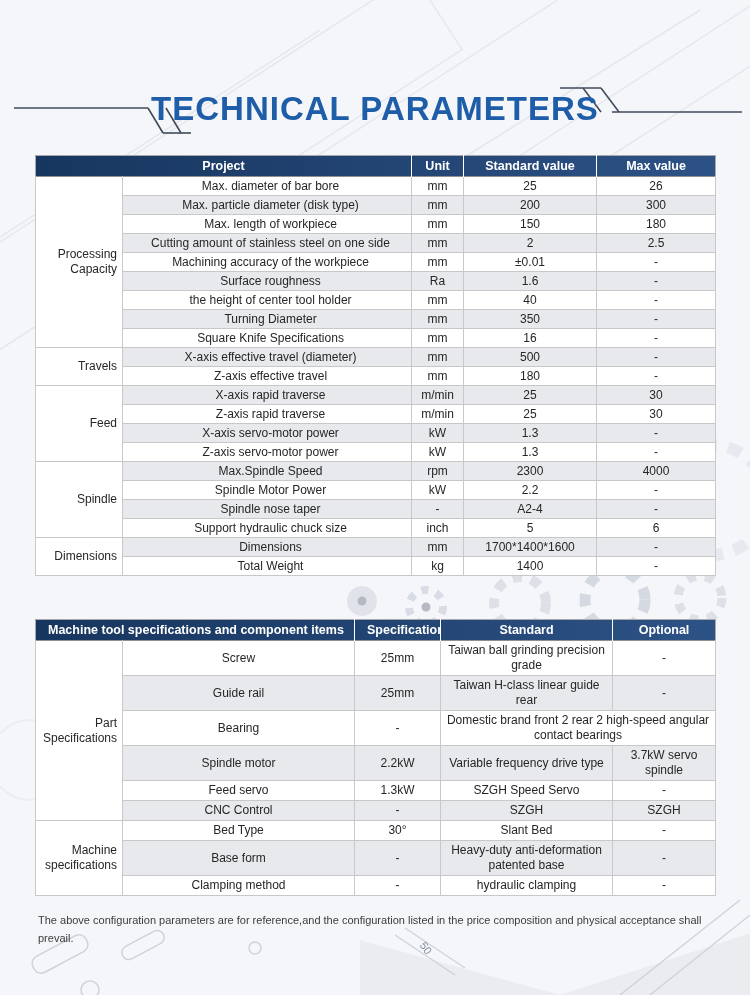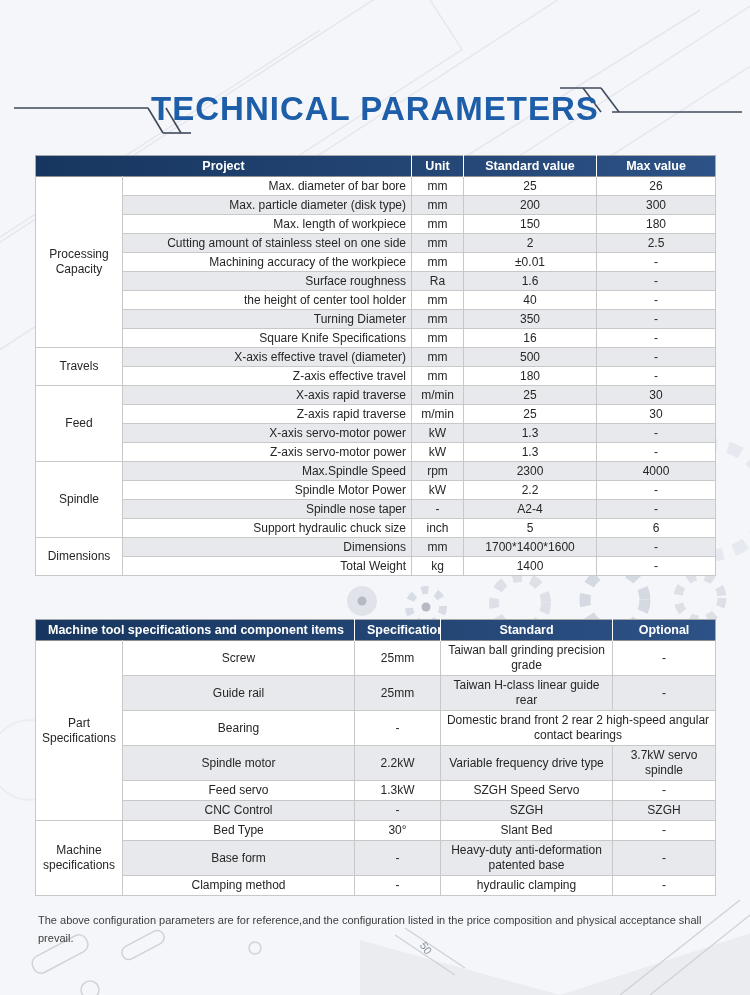--- a/index.html
+++ b/index.html
@@ -58,7 +58,7 @@
     padding:2px 5px;height:19px;
   }
   #spec-table td{padding:0 5px;}
-  #spec-table td.first-col{text-align:right;padding-left:12px;}
+  #spec-table td.first-col{text-align:center;padding-left:12px;}
   td.group-cell{background:#fff;text-align:center;font-size:12px;margin-left:12px;}
   tr.alt td:not(.group-cell){background:var(--row-alt);}
   tr.group-start td{border-top:1px solid #8f8f8f;}

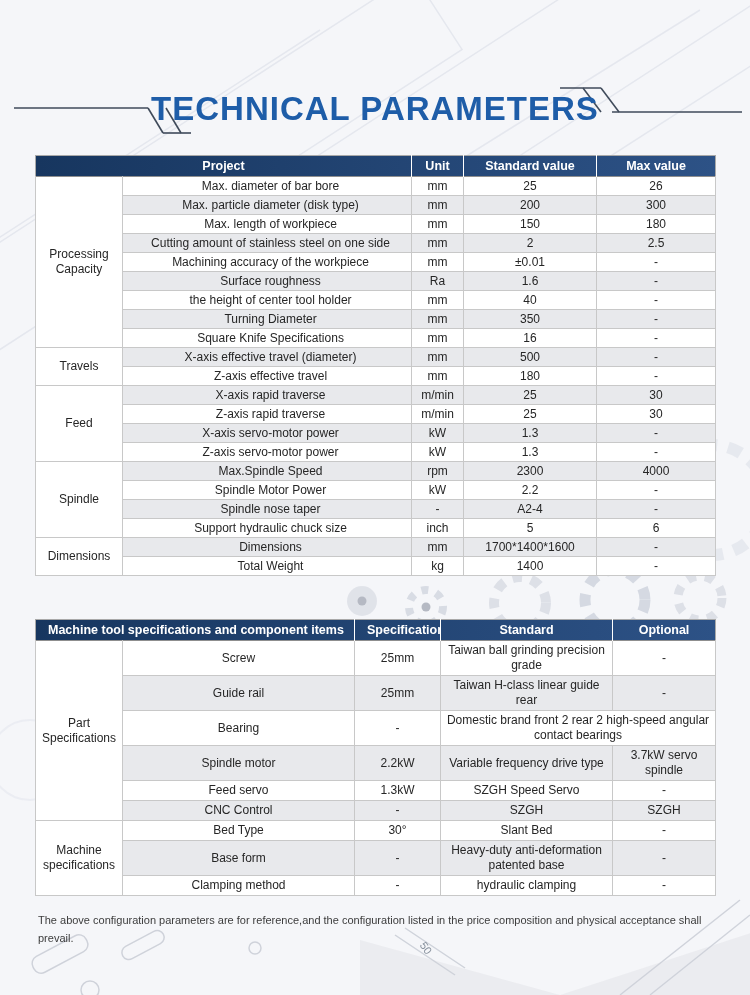--- a/index.html
+++ b/index.html
@@ -59,7 +59,7 @@
   }
   #spec-table td{padding:0 5px;}
   #spec-table td.first-col{text-align:center;padding-left:12px;}
-  td.group-cell{background:#fff;text-align:center;font-size:12px;margin-left:12px;}
+  td.group-cell{background:#fff;text-align:right;font-size:12px;margin-left:12px;}
   tr.alt td:not(.group-cell){background:var(--row-alt);}
   tr.group-start td{border-top:1px solid #8f8f8f;}
   

